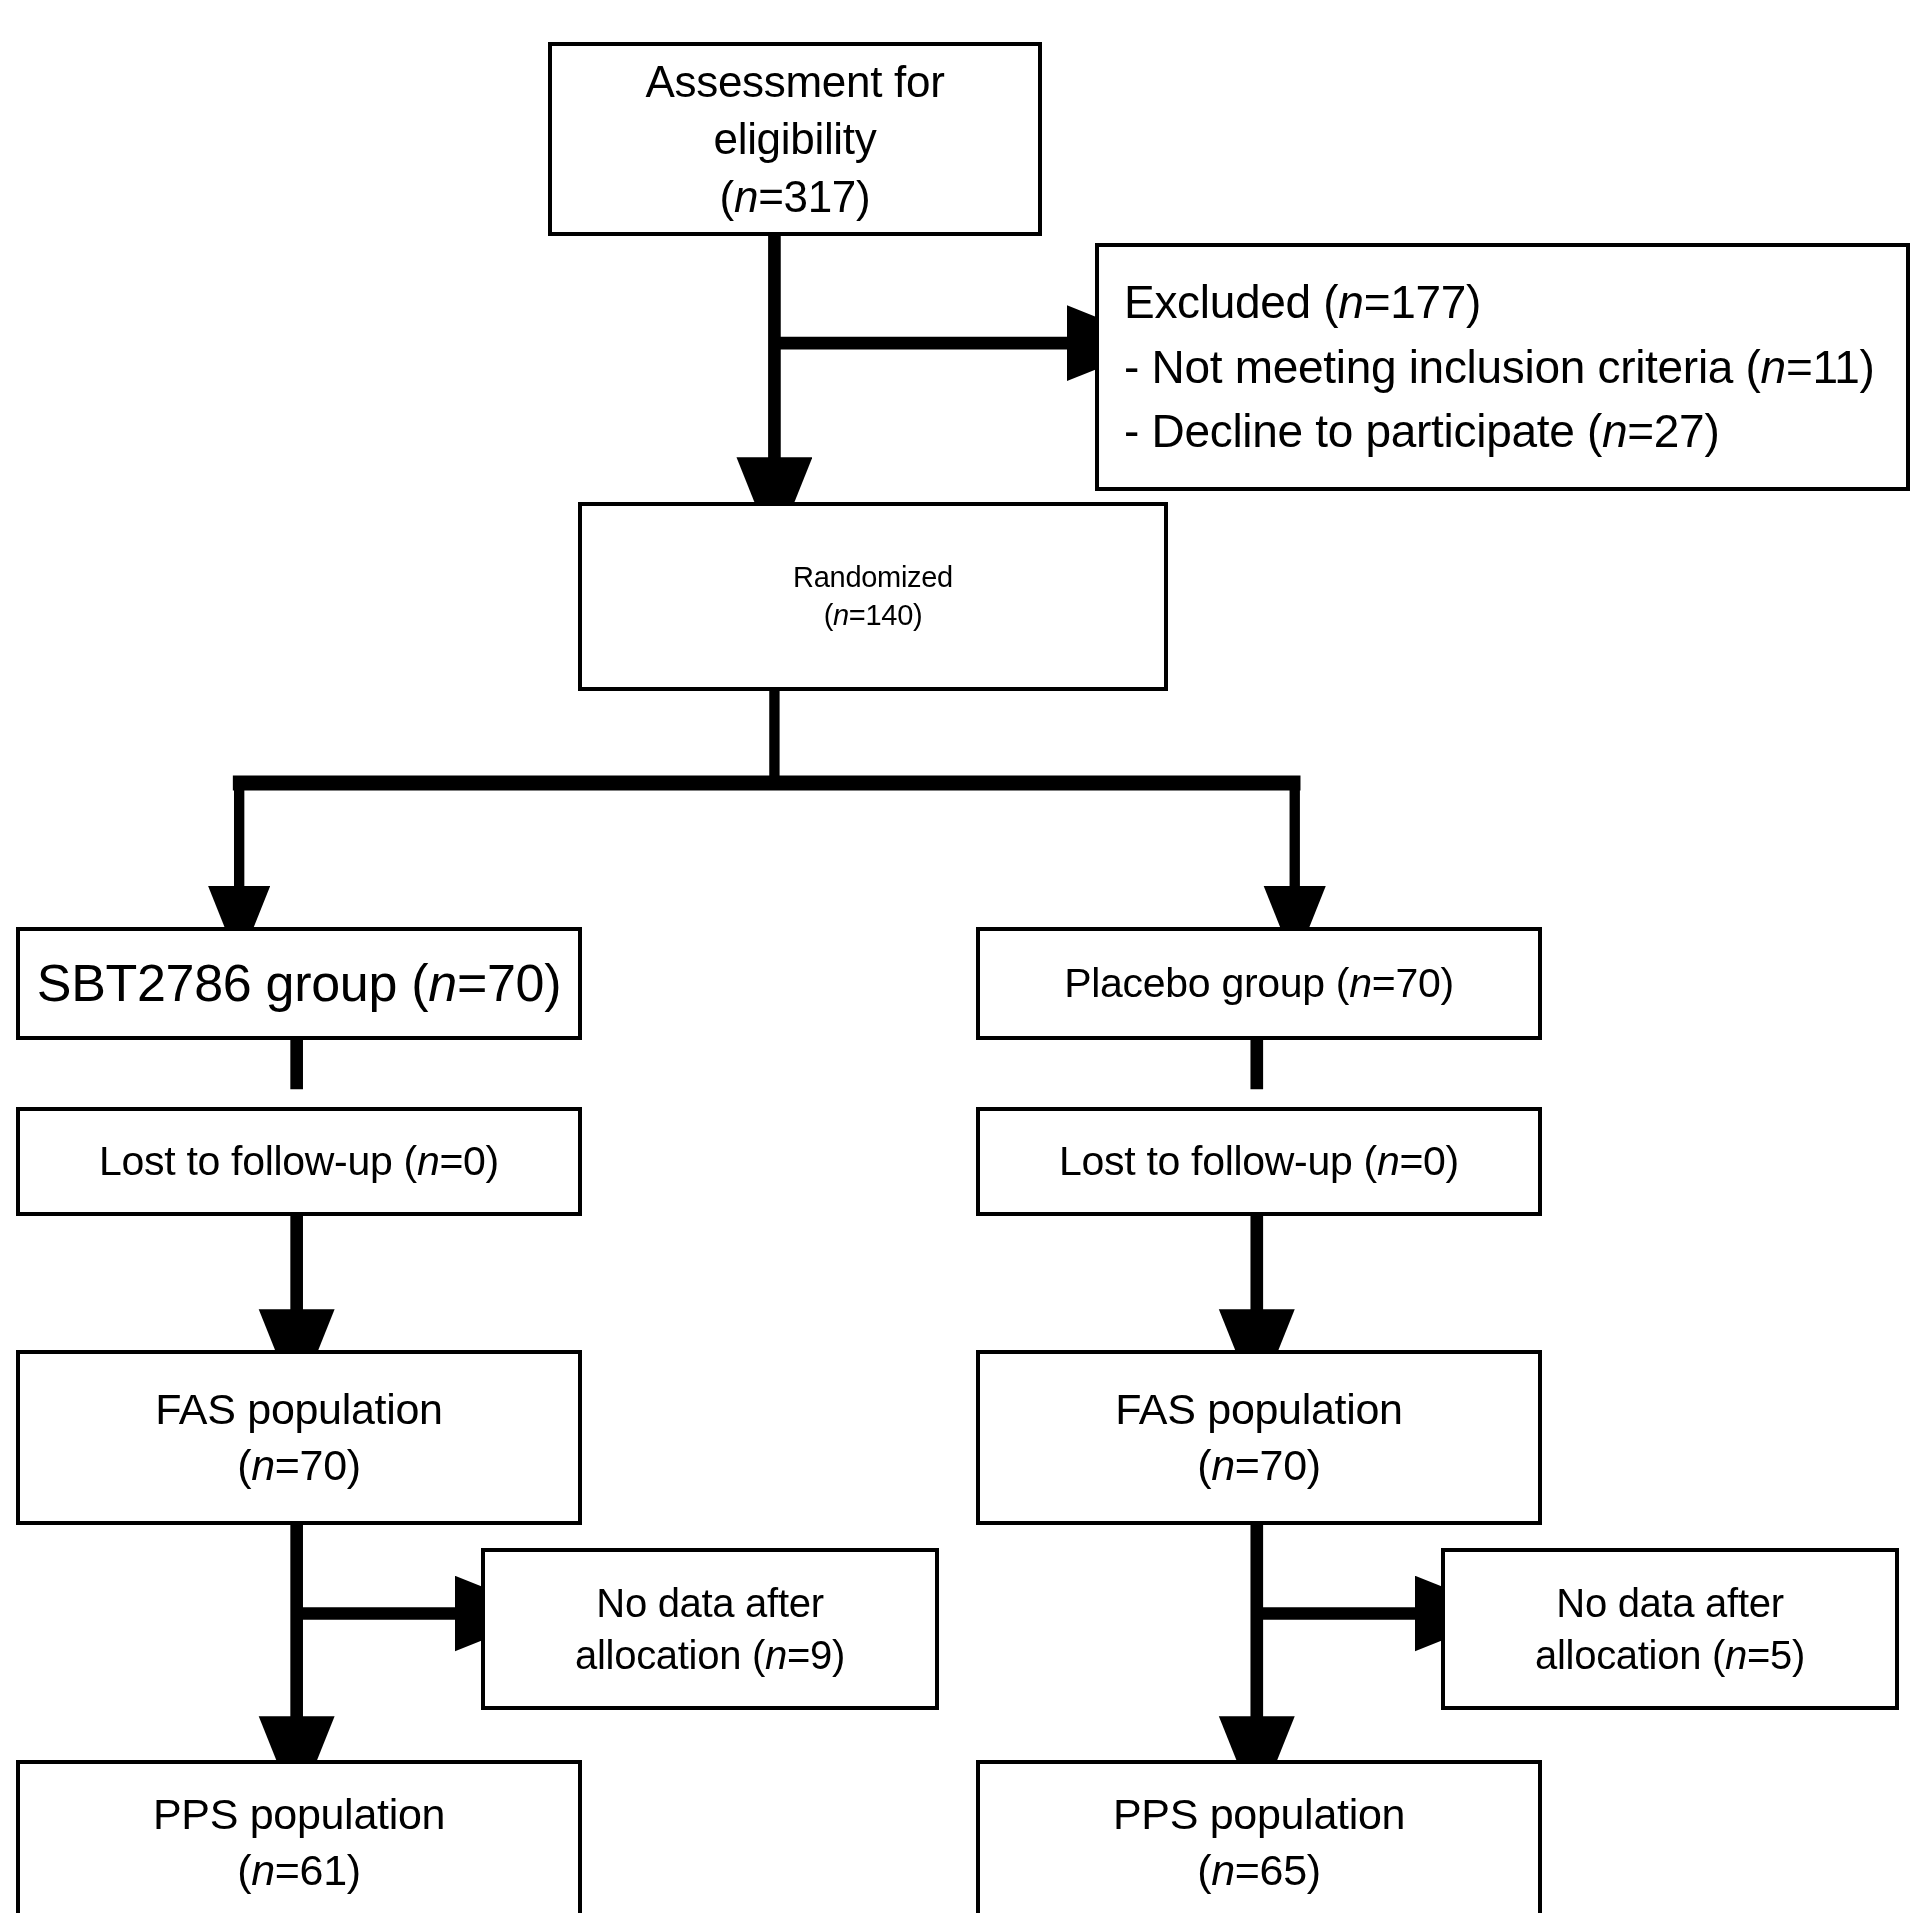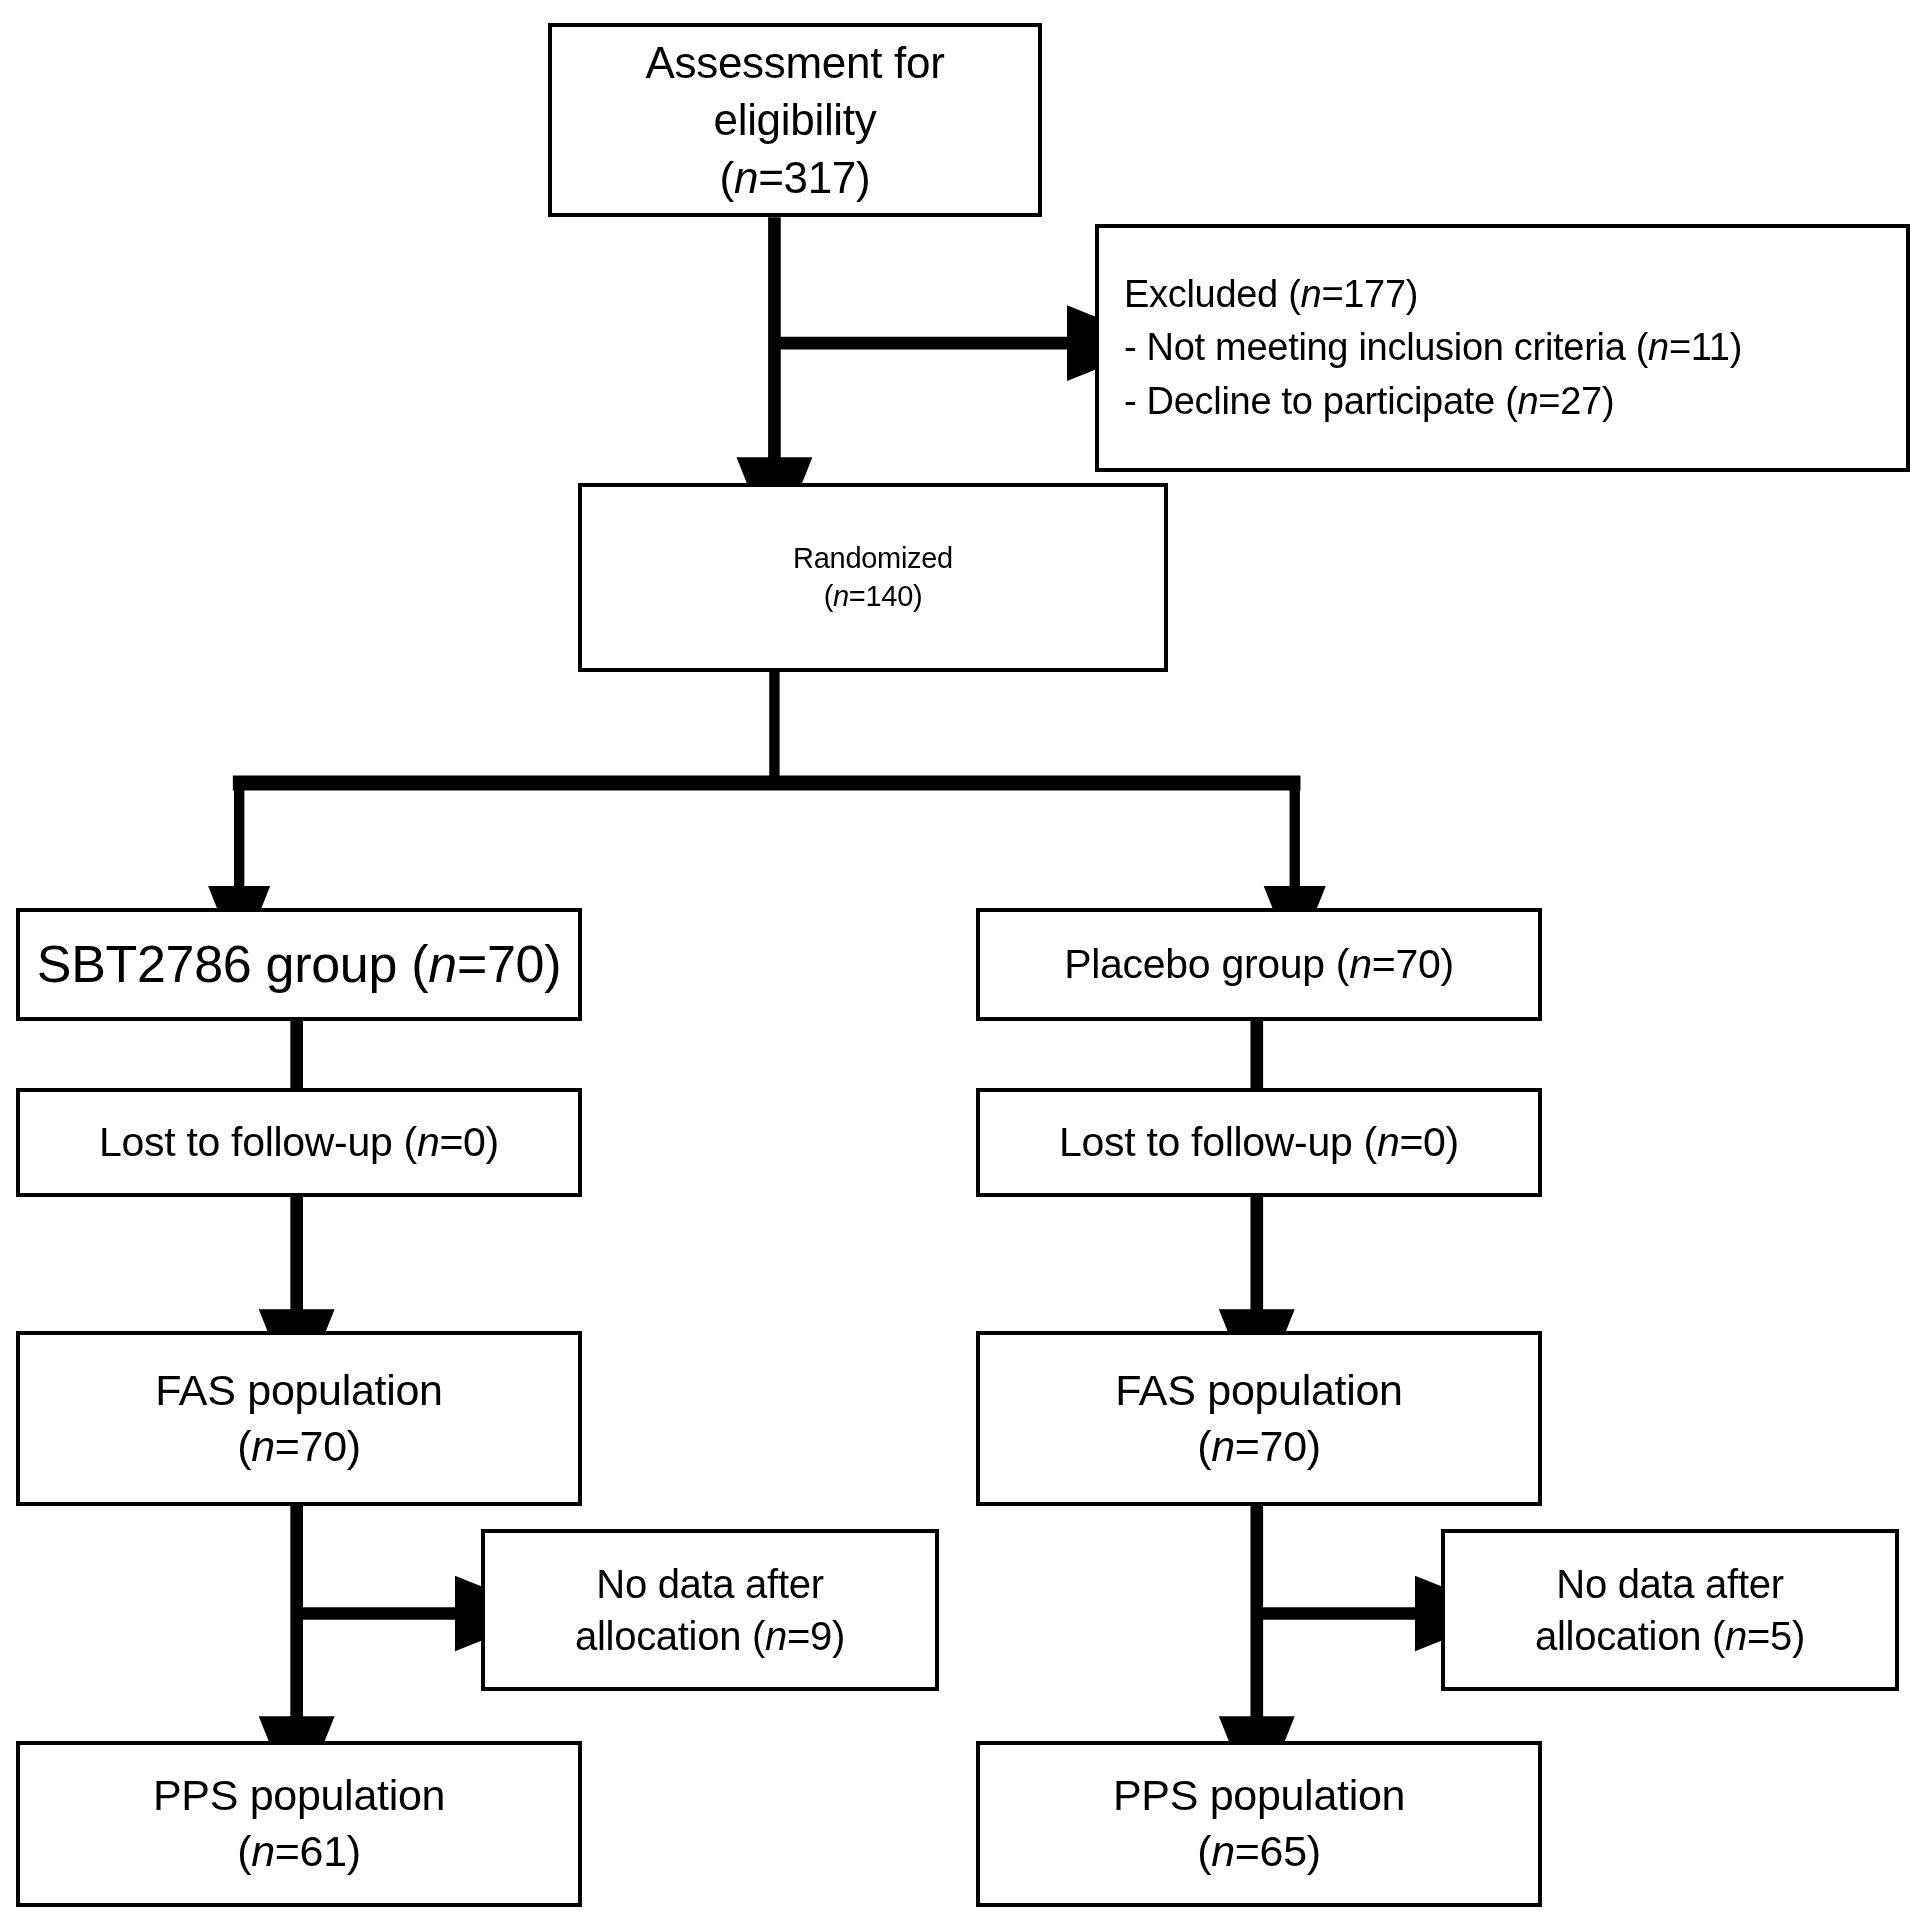--- a/index.html
+++ b/index.html
@@ -28,6 +28,7 @@
     line-height: 1.30;
     font-size: 40px;
     letter-spacing: -0.3px;
+    margin-top: 19px;
   }
   .node.left-align {
     justify-content: flex-start;

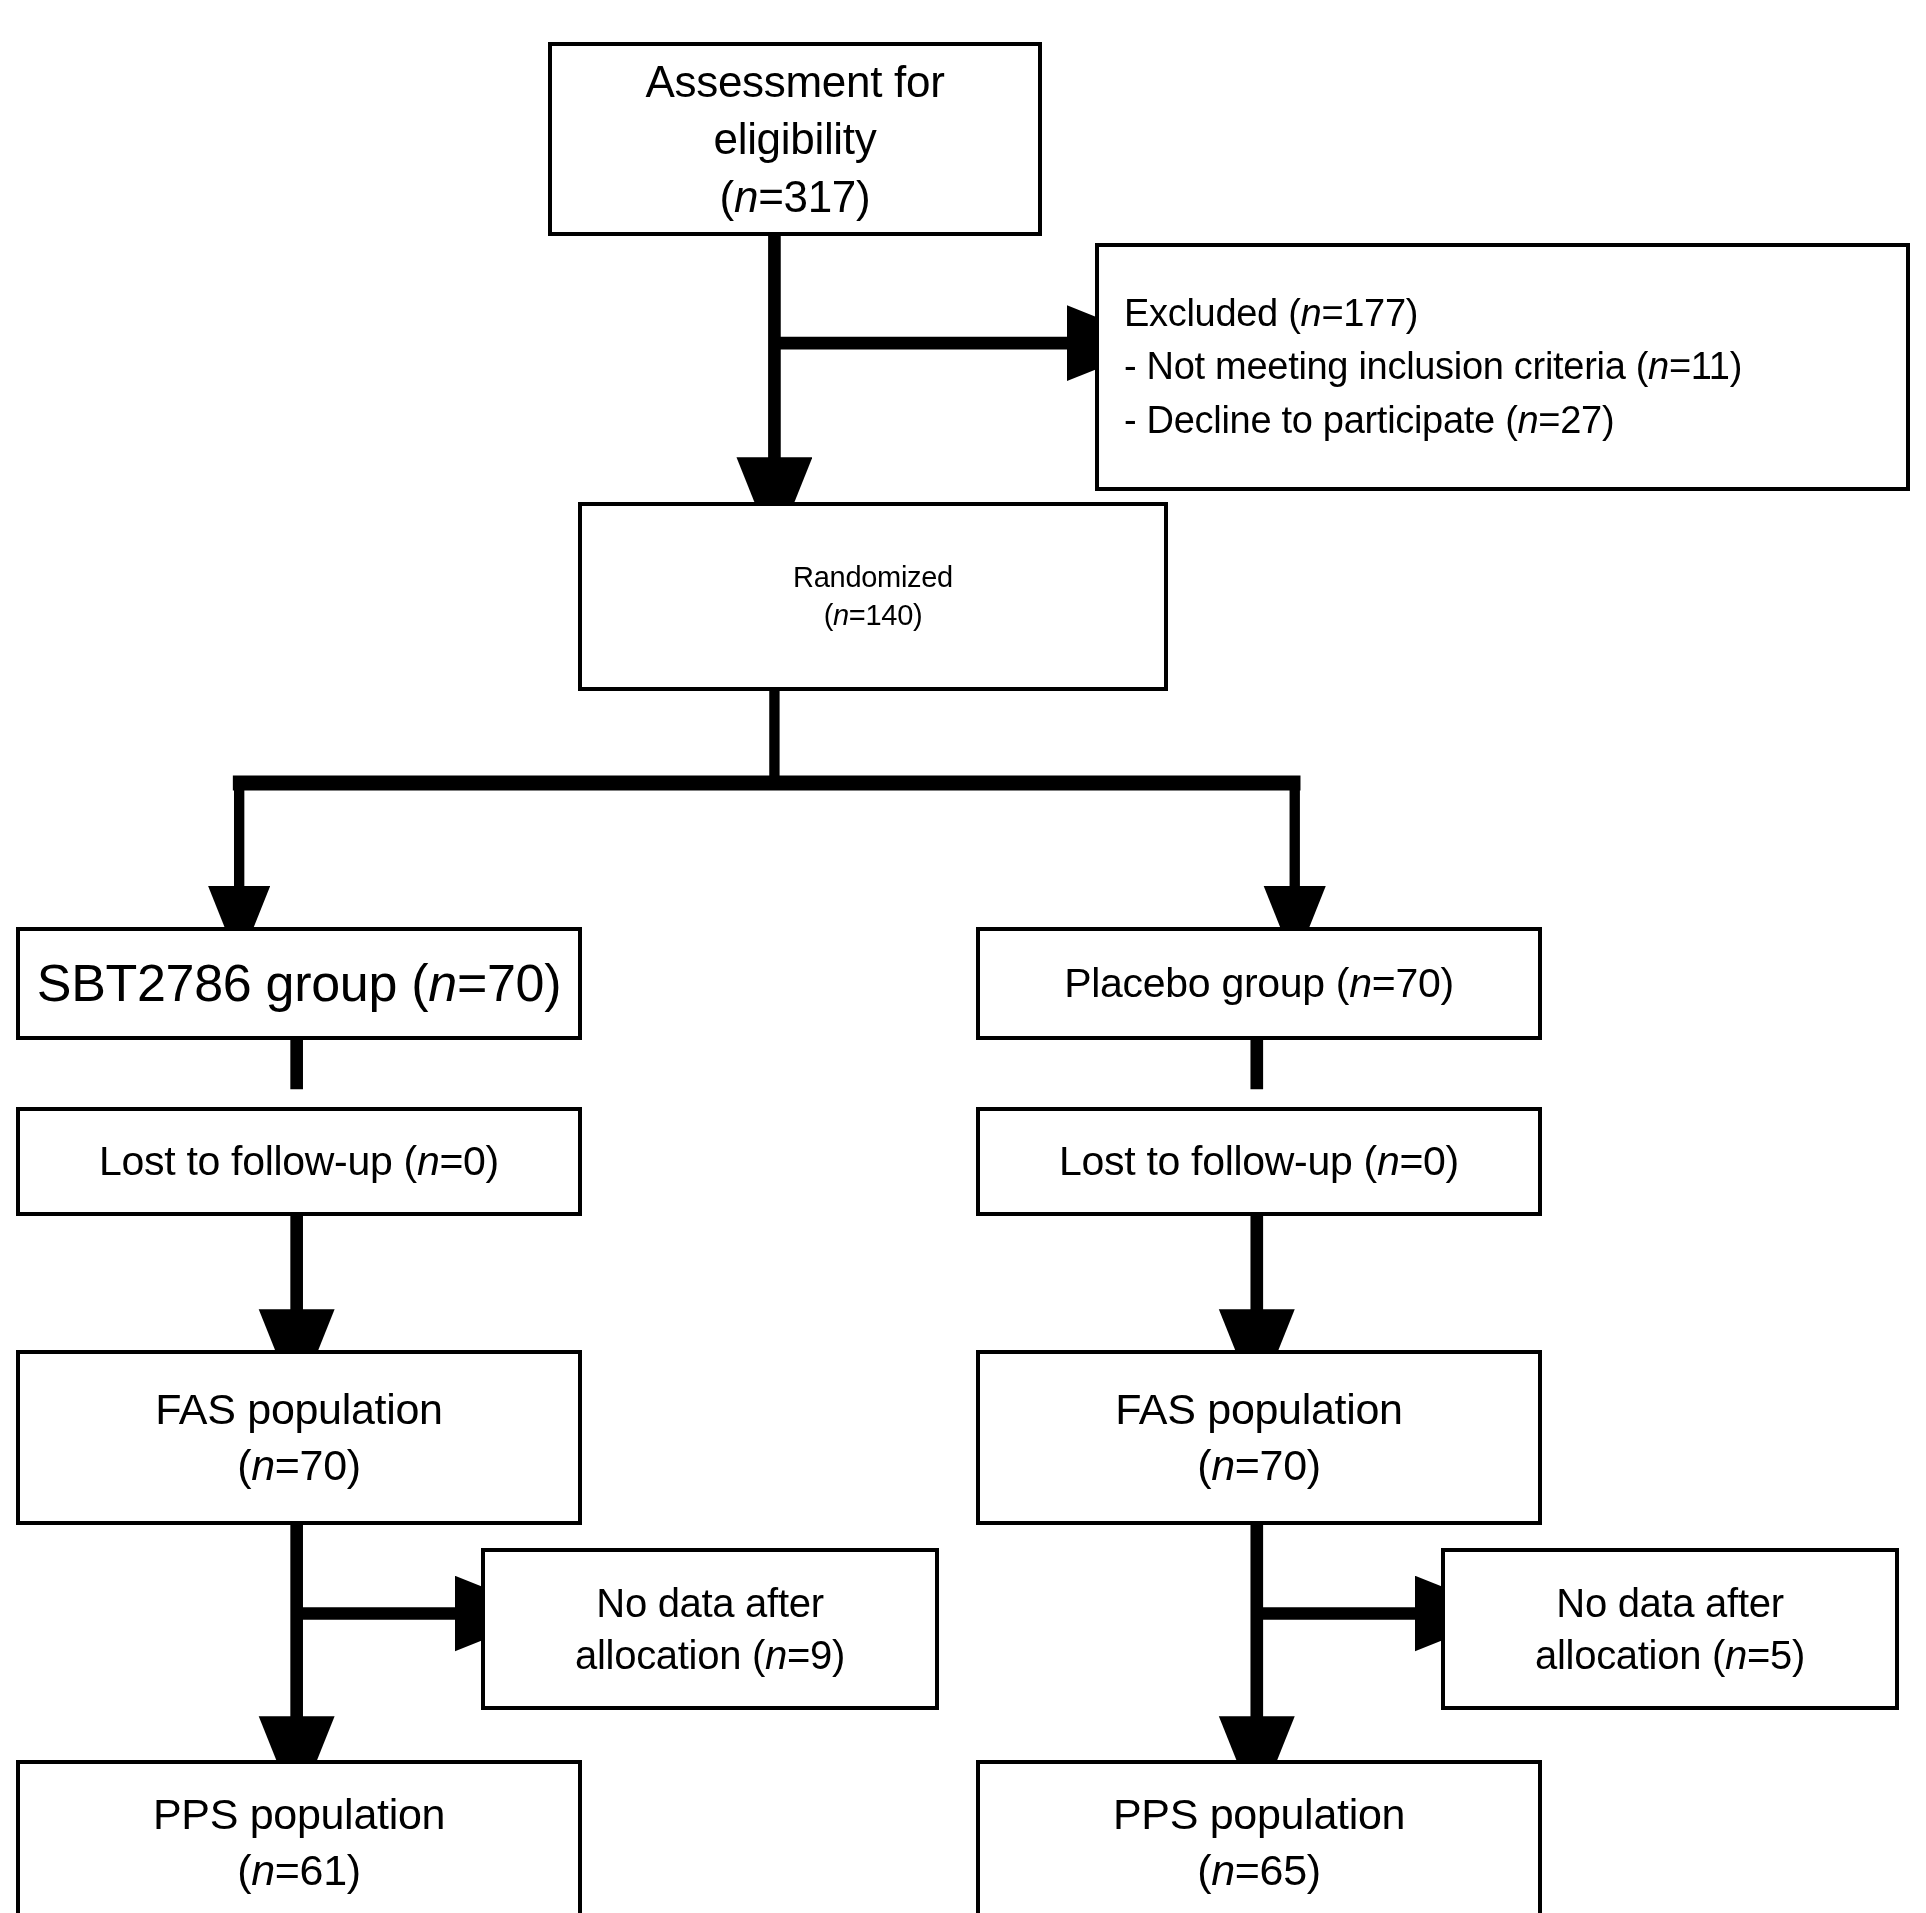--- a/index.html
+++ b/index.html
@@ -89,7 +89,7 @@
 (<i>n</i>=317)</span>
   </div>
 
-  <div class="node left-align" style="left:1095px; top:224px; width:815px; height:248px; font-size:38px; line-height:1.40; padding-left:25px;">
+  <div class="node left-align" style="left:1095px; top:224px; width:815px; height:248px; font-size:46px; line-height:1.40; padding-left:25px;">
     <div>
       <span class="txt">Excluded  (<i>n</i>=177)</span>
       <span class="txt">- Not meeting inclusion criteria (<i>n</i>=11)</span>

